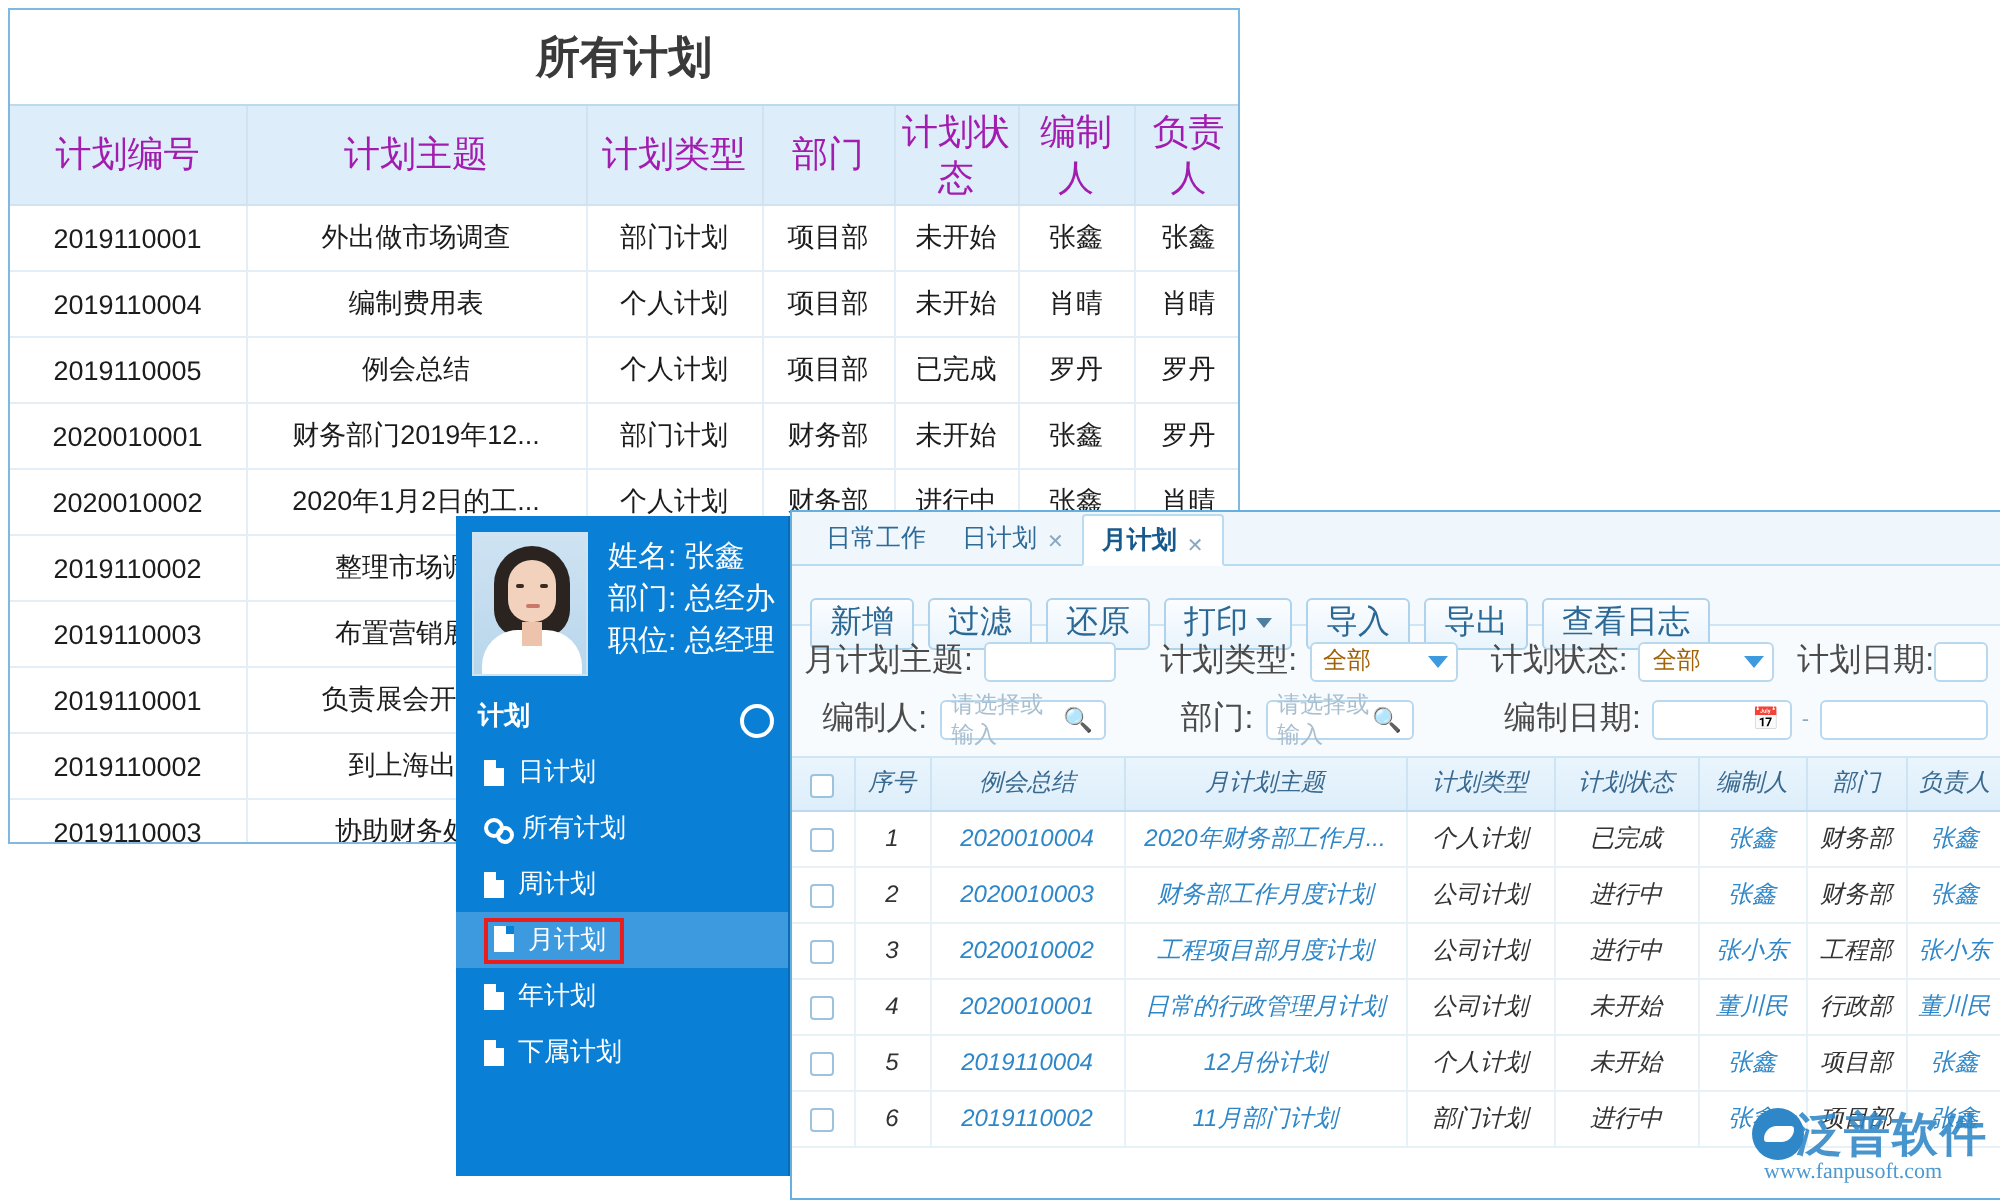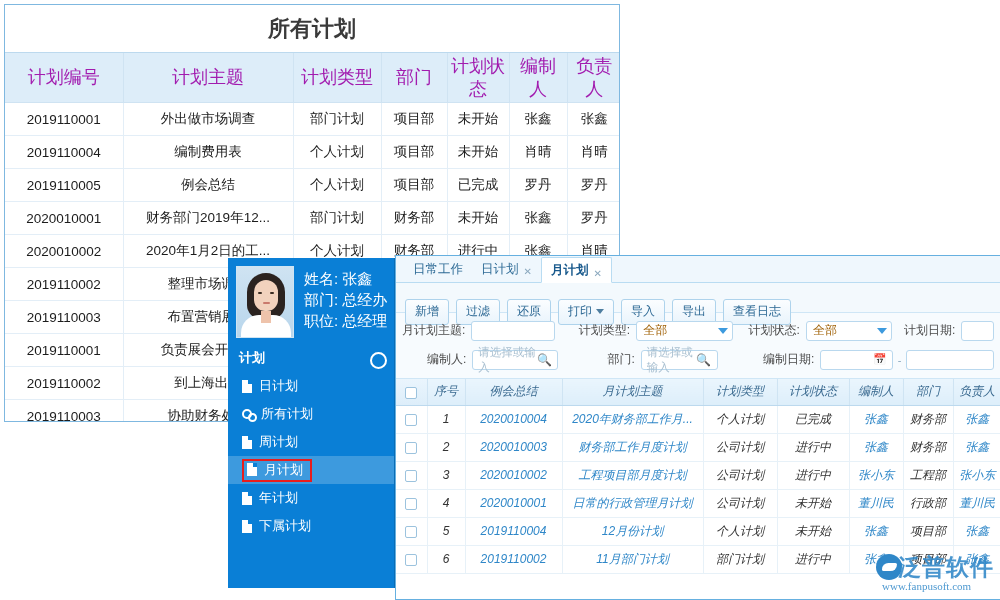--- a/index.html
+++ b/index.html
@@ -182,7 +182,7 @@
     height: 21px; min-width: 42px; padding: 12px 9px;
     background: linear-gradient(180deg,#fbfdff 0%, #e9f4fc 100%);
     border: 1px solid #aed3ec; border-radius: 3px;
-    font-size: 12px; color:#2c6894;
+    font-size: 16px; color:#2c6894;
     display:flex; align-items:center; justify-content:center; gap:4px;
     cursor: pointer; white-space: nowrap; margin-top: 28px;
   }

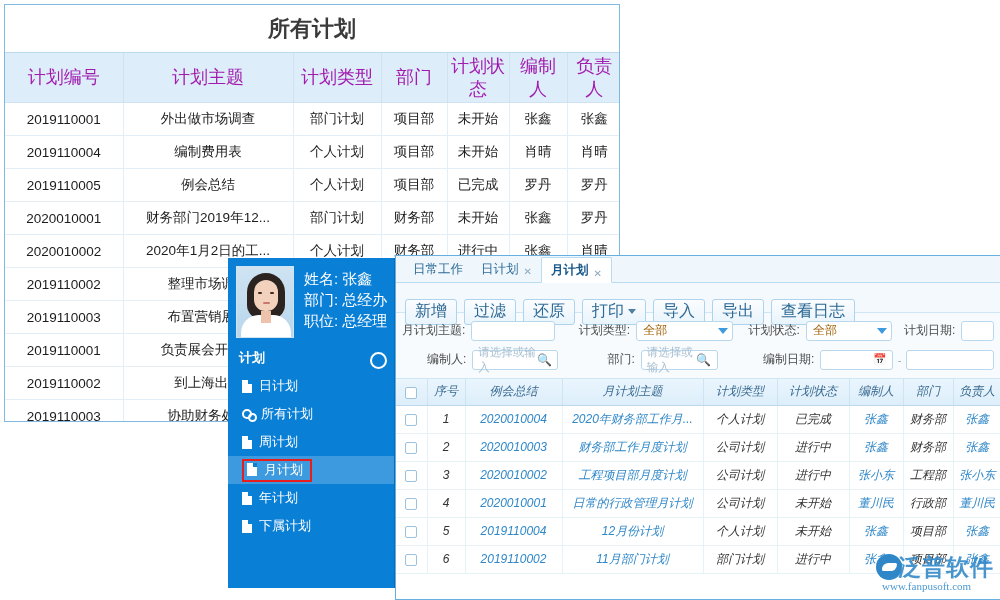--- a/index.html
+++ b/index.html
@@ -193,7 +193,7 @@
     padding: 5px 0 6px 0;
   }
   .frow { display:flex; align-items:center; height: 25px; padding: 0 6px; }
-  .flabel { font-size: 12px; color:#4b4b4b; text-align:right; white-space:nowrap; }
+  .flabel { font-size: 16px; color:#4b4b4b; text-align:right; white-space:nowrap; }
   .fin {
     height: 20px; border:1px solid #b9d8ee; border-radius:3px;
     background:#fff; font-size:12px; color:#333;

